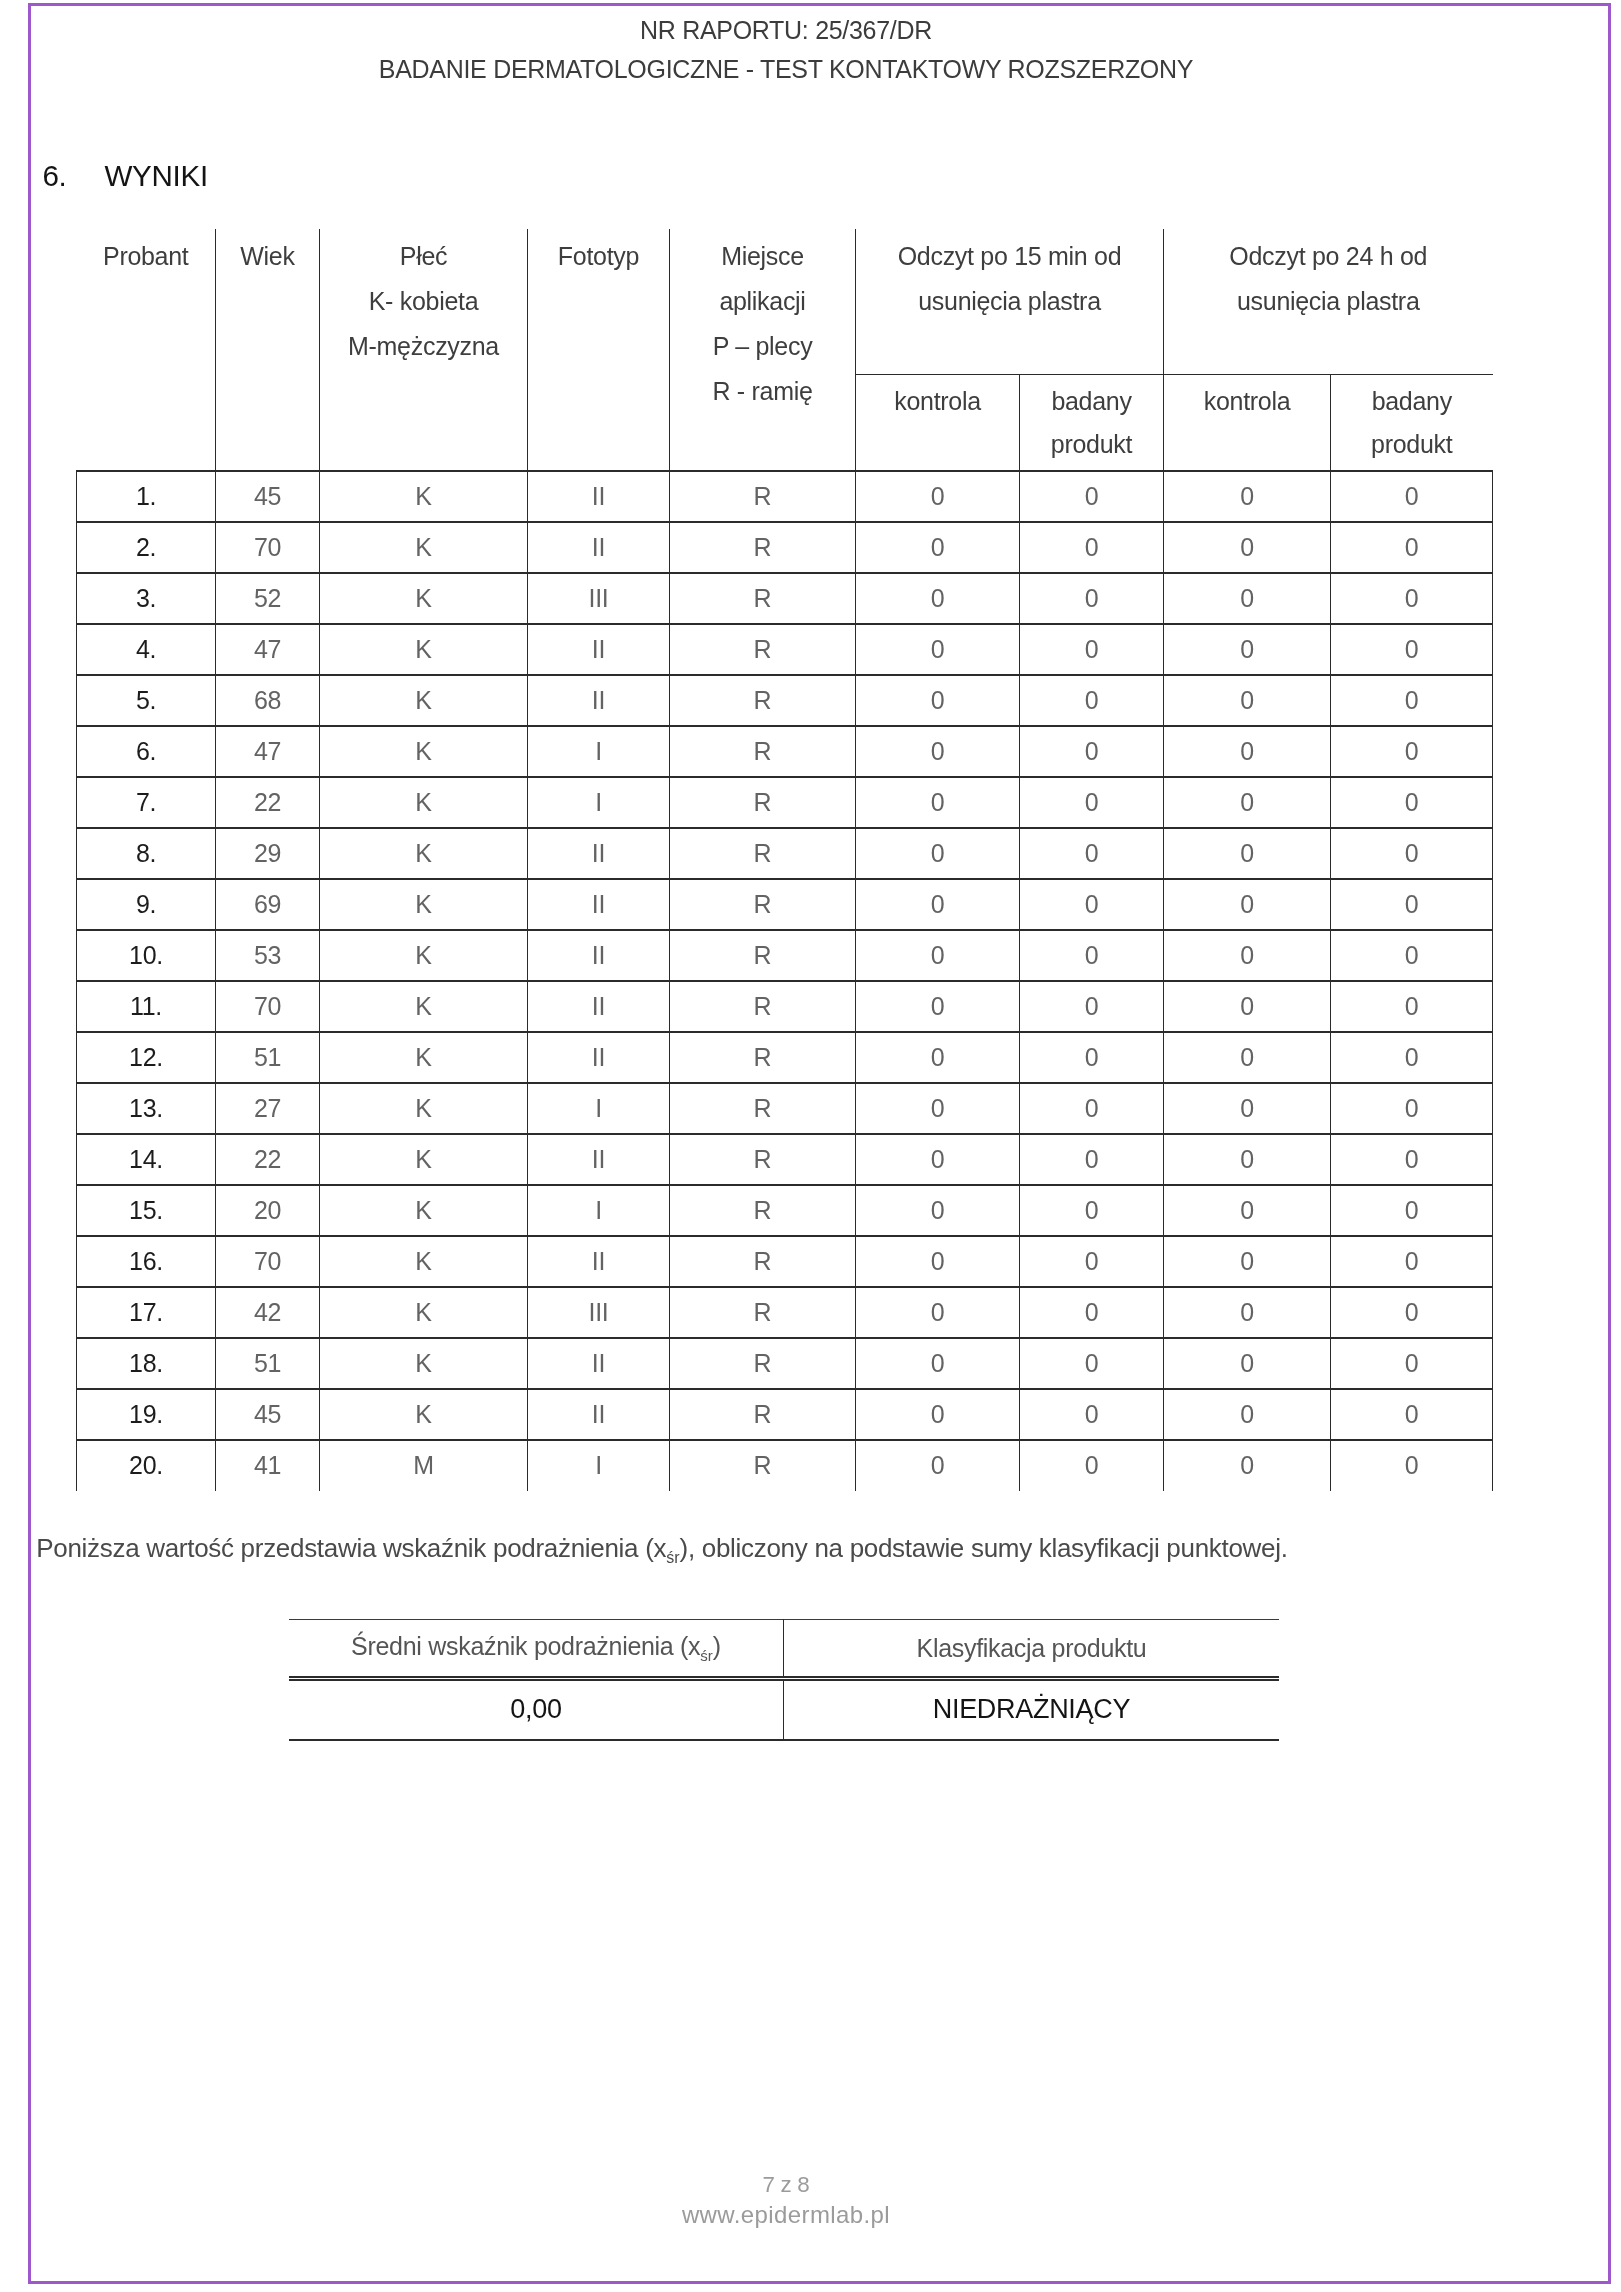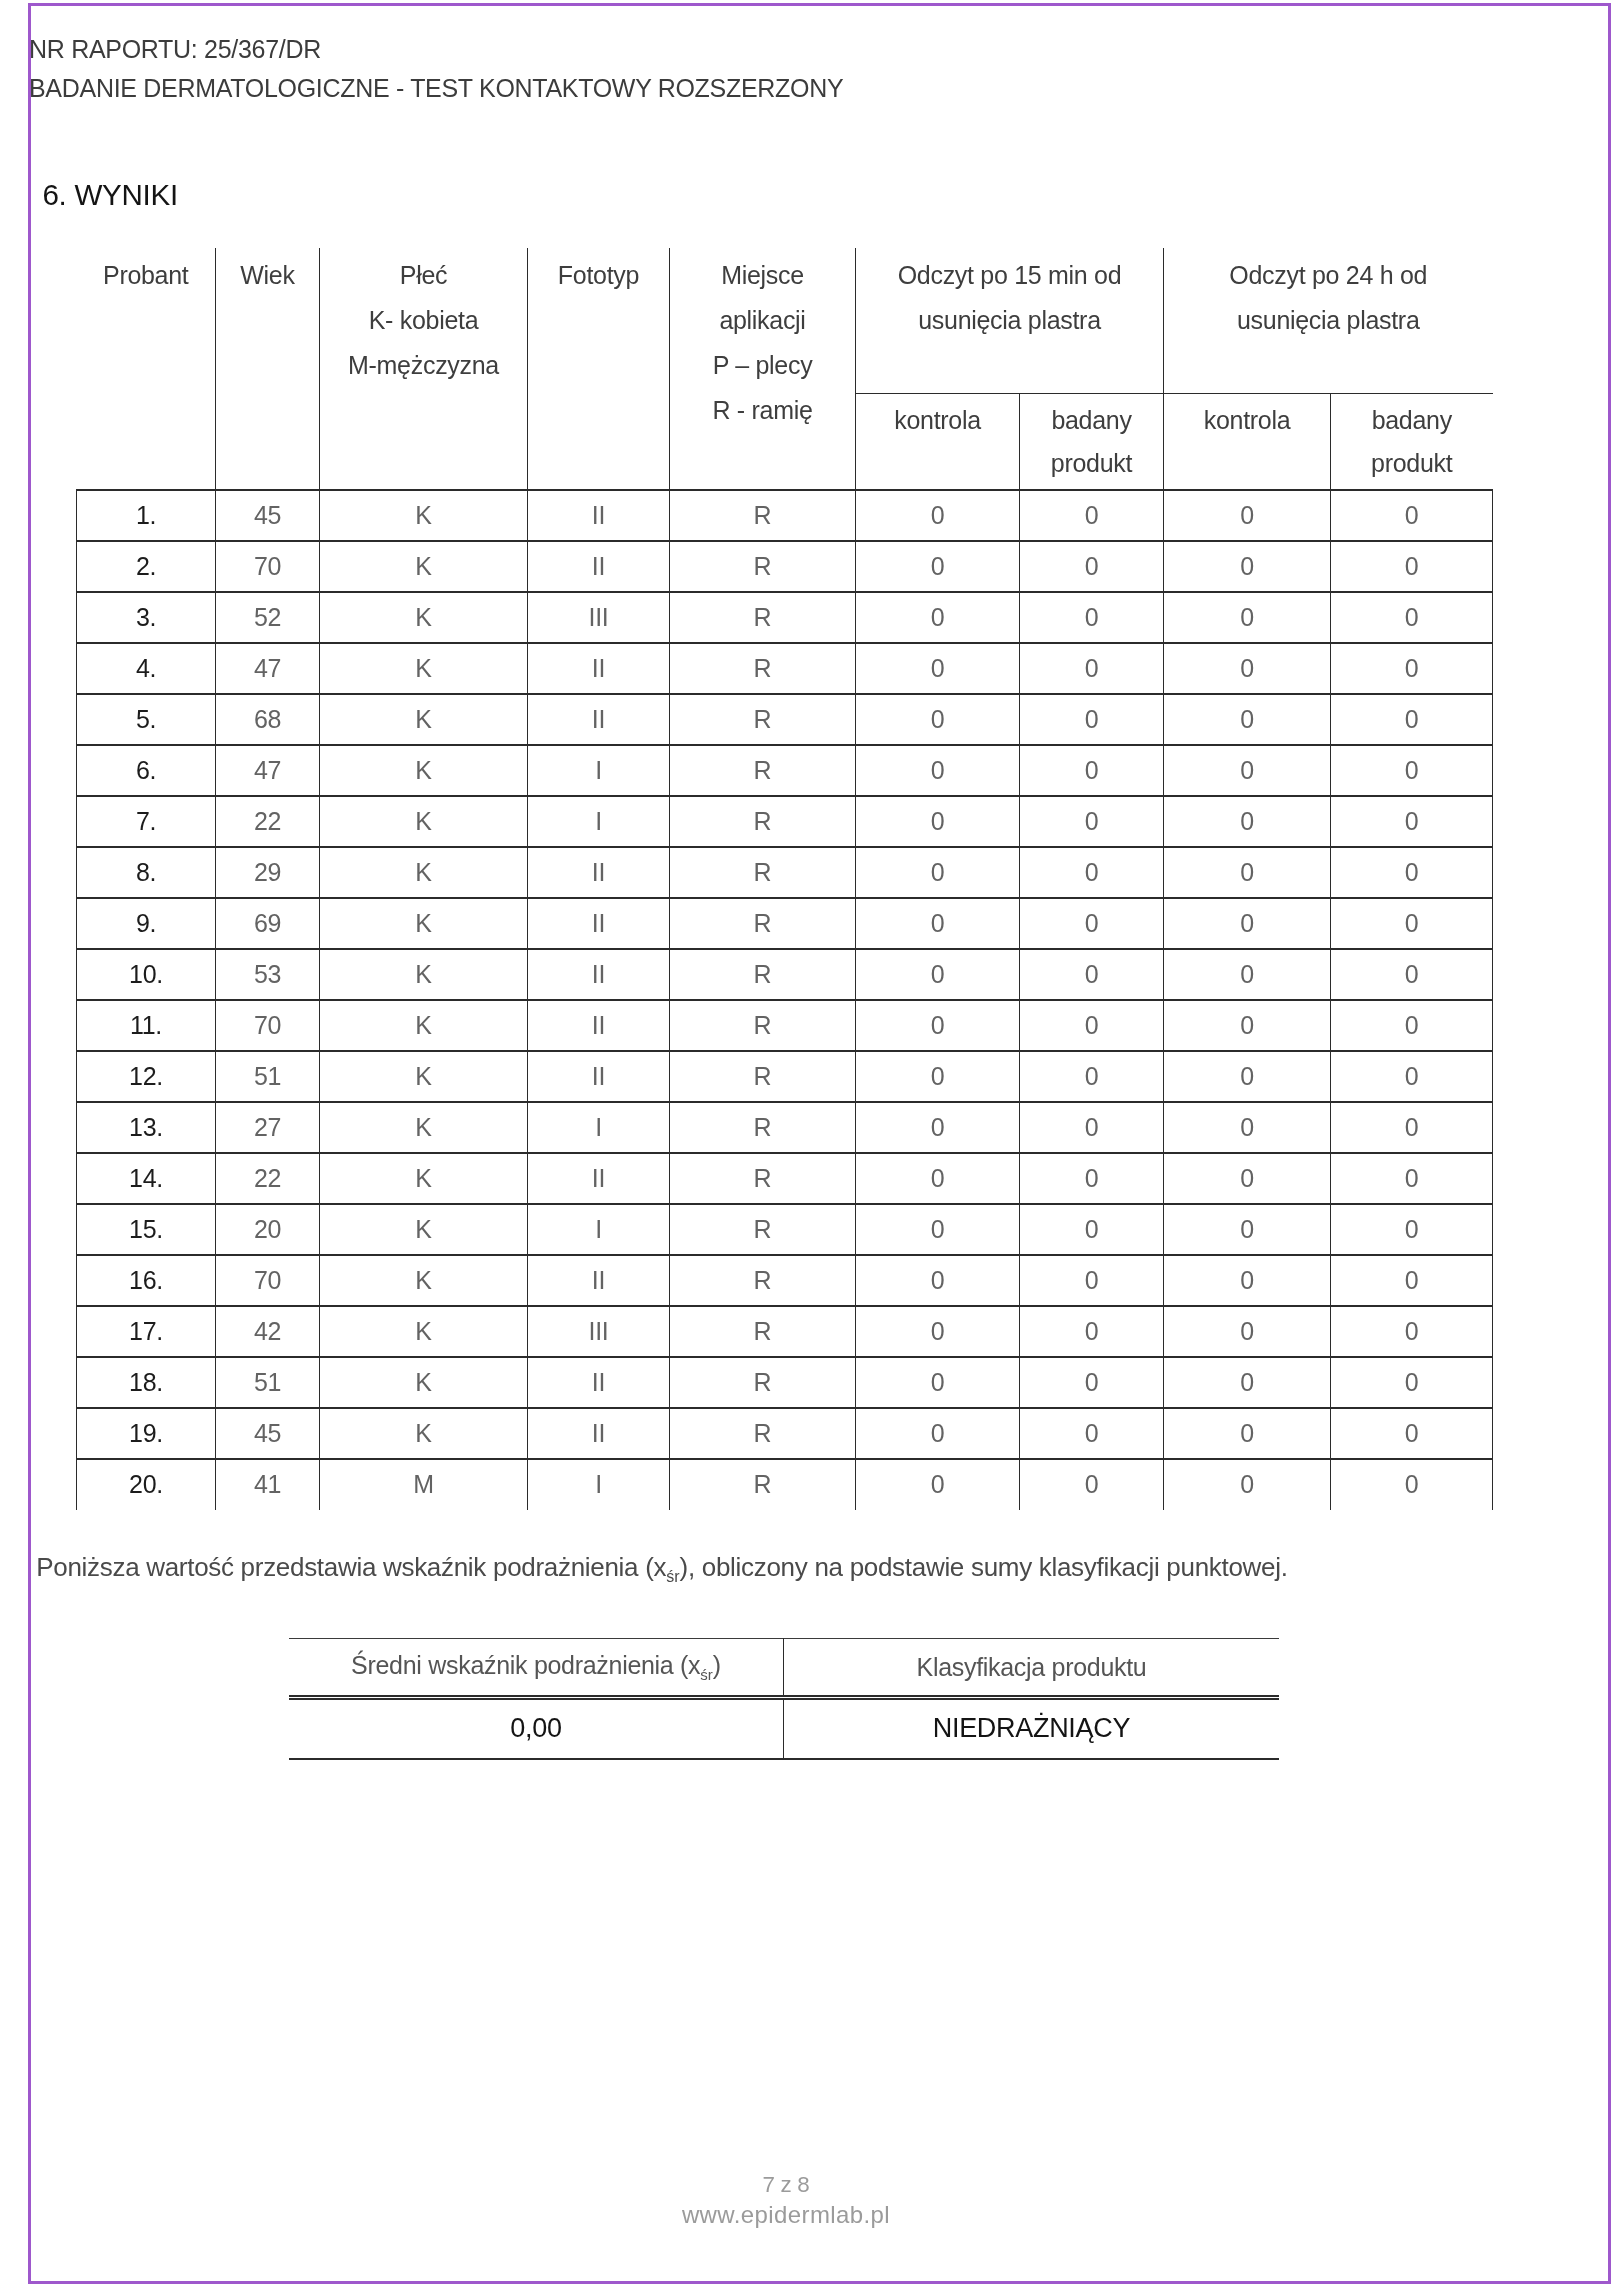--- a/index.html
+++ b/index.html
@@ -25,7 +25,7 @@
     left: 29px; top: 0;
     width: 1514px;
   }
-  .doc-header { padding-top: 35px; text-align: left; font-size: 25px; color: #3c3c3c; }
+  .doc-header { padding-top: 16px; text-align: center; font-size: 25px; color: #3c3c3c; }
   .doc-header .line2 { margin-top: 9.9px; }
 
   .section-heading { margin: 75px 0 0 13.4px; font-size: 29.6px; color: #141414; }

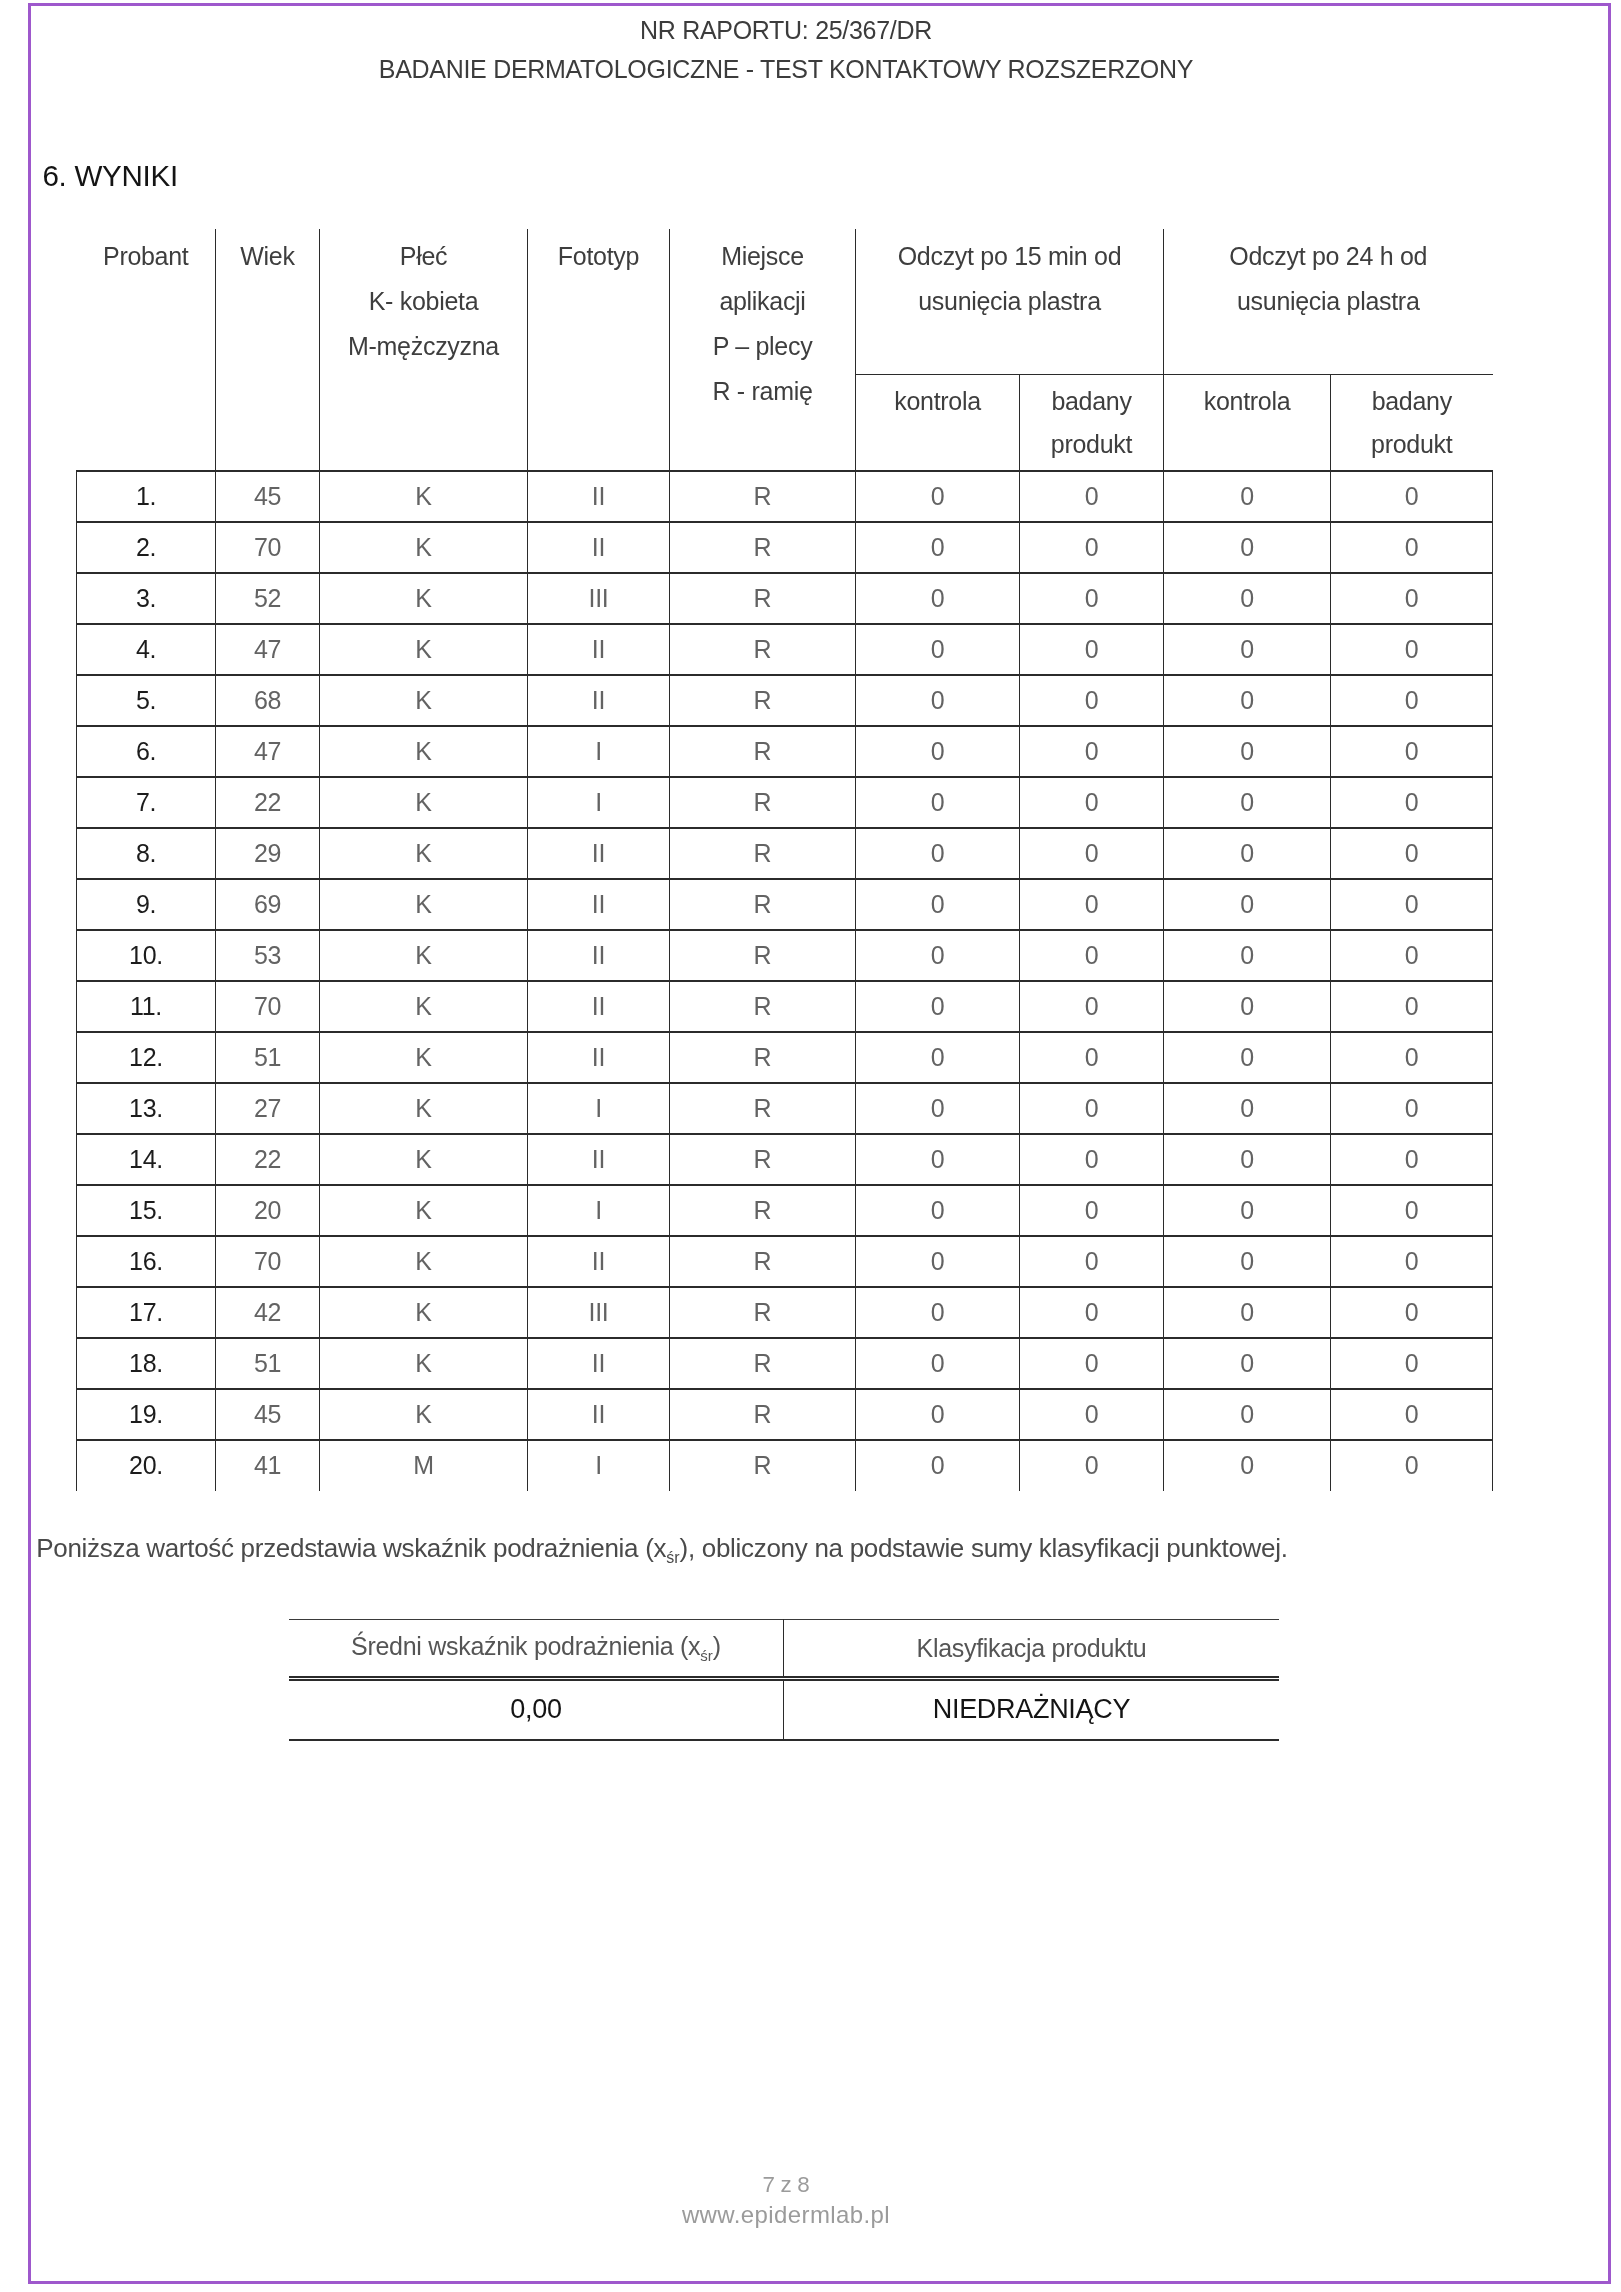--- a/index.html
+++ b/index.html
@@ -30,7 +30,7 @@
 
   .section-heading { margin: 75px 0 0 13.4px; font-size: 29.6px; color: #141414; }
   .section-heading .num { display: inline-block; }
-  .section-heading .ttl { display: inline-block; }
+  .section-heading .ttl { display: inline-block; margin-left: 30px; }
 
   table { border-collapse: collapse; table-layout: fixed; }
 

